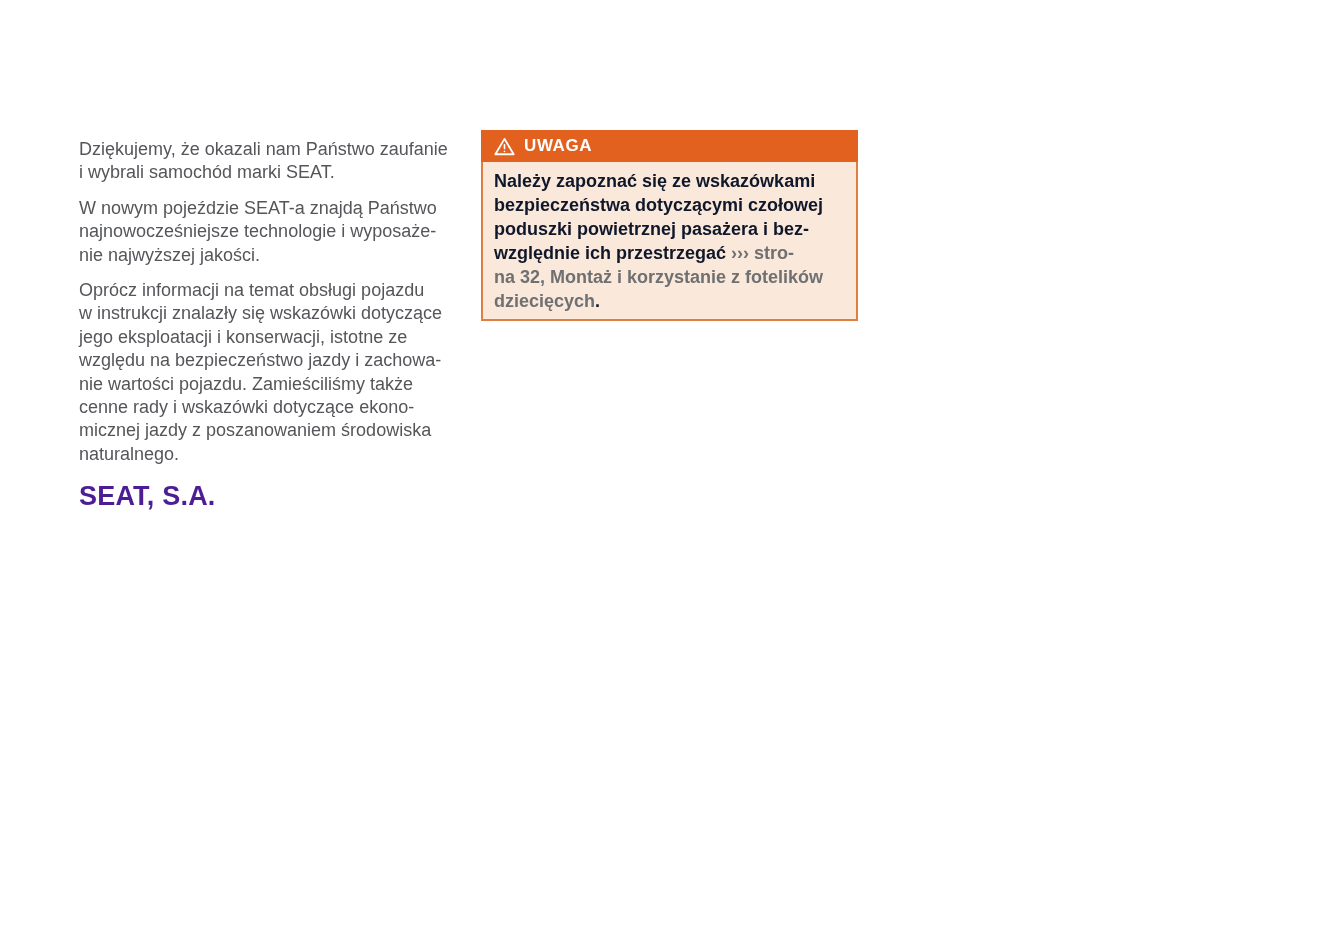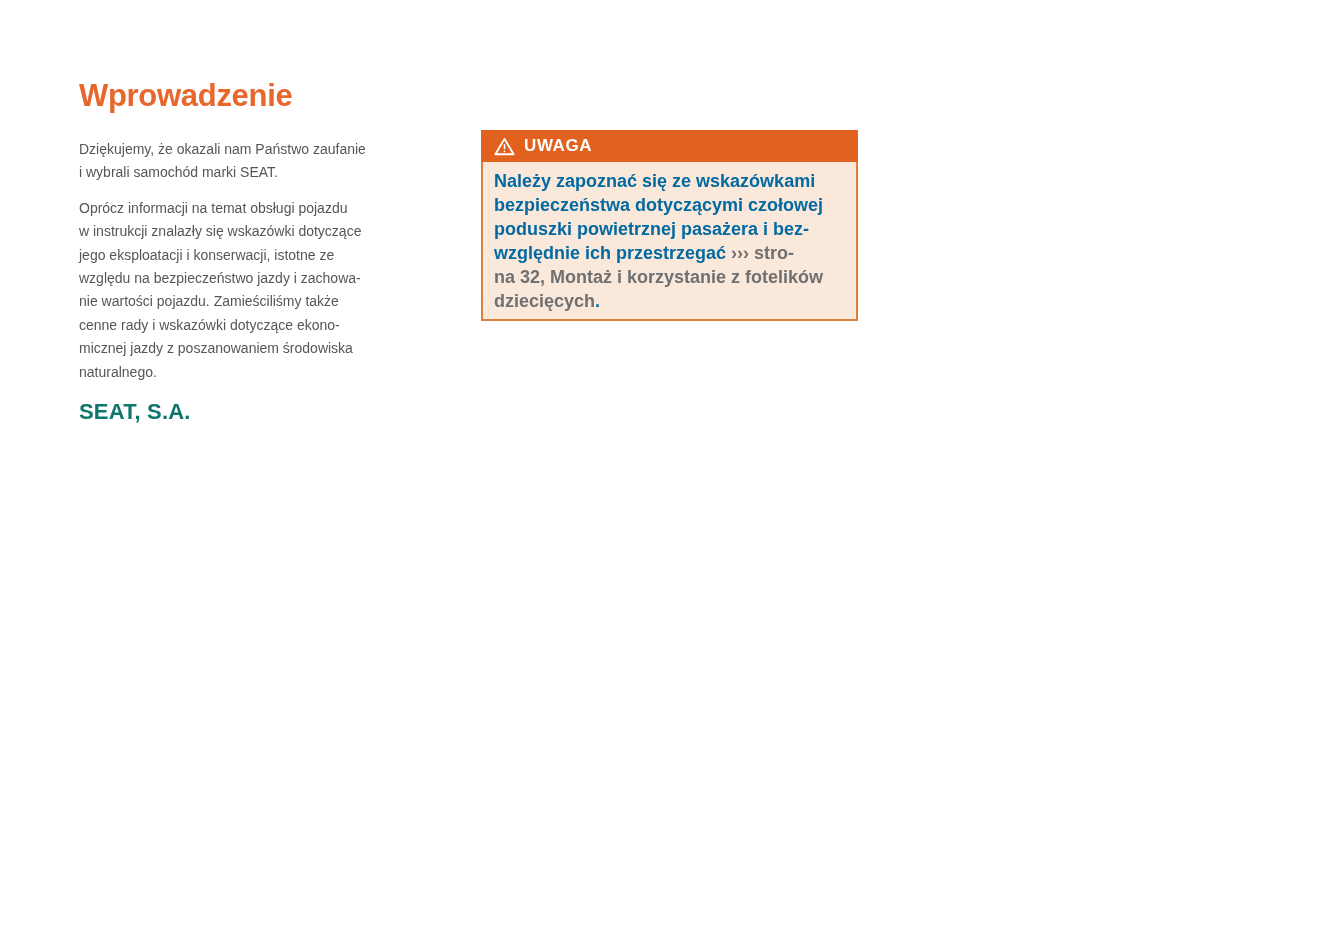--- a/index.html
+++ b/index.html
@@ -98,7 +98,6 @@
 
 <div class="page">
 
-  <h1 class="page-title">Wprowadzenie</h1>
 
   <div class="left-col">
     <p>Dziękujemy, że okazali nam Państwo zaufanie

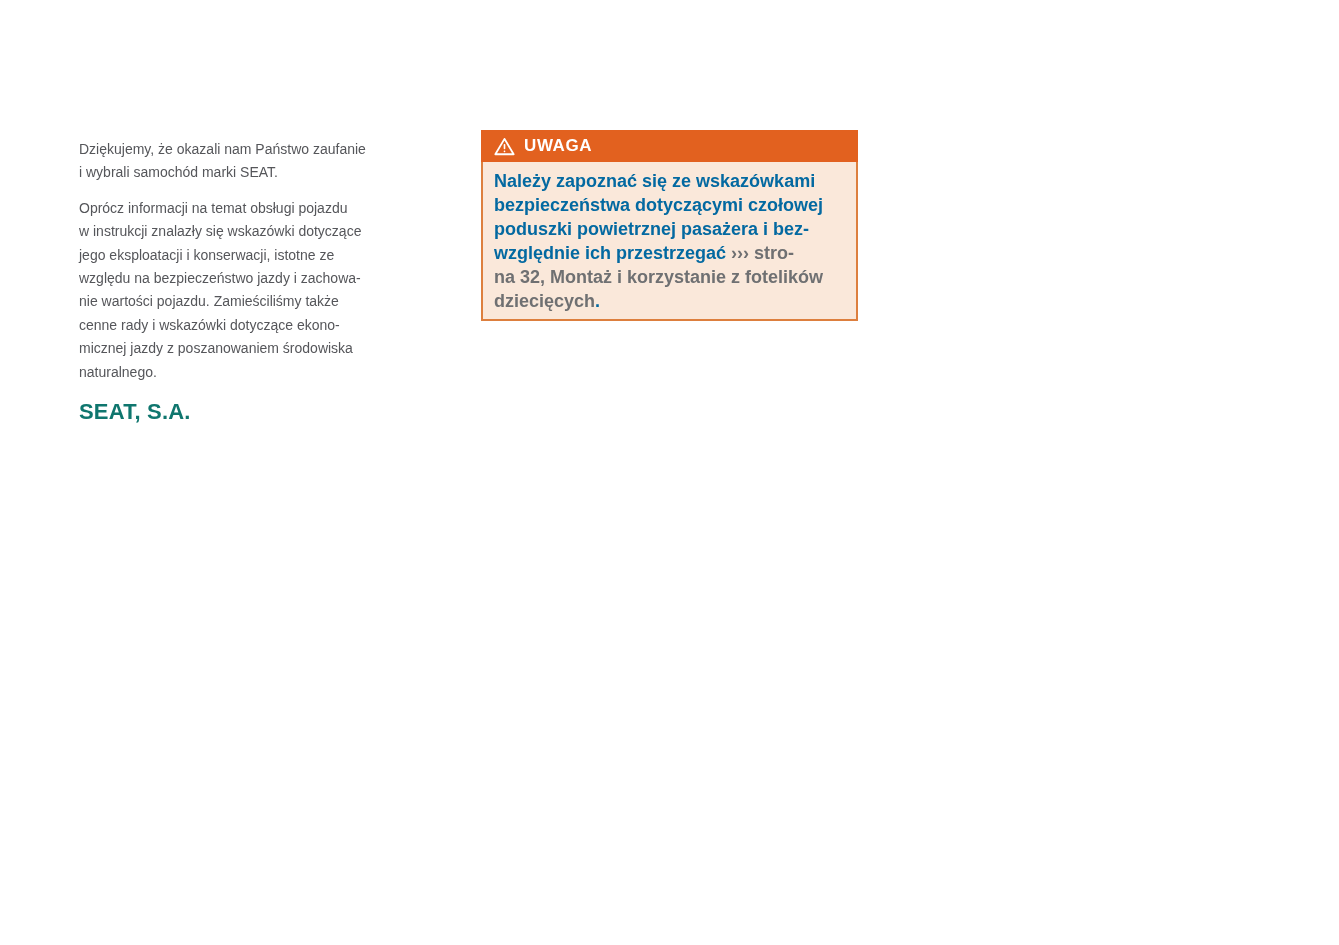--- a/index.html
+++ b/index.html
@@ -33,7 +33,7 @@
   }
   .left-col p {
     margin: 0 0 12px 0;
-    font-size: 14px;
+    font-size: 18px;
     line-height: 23.4px;
     color: #55565a;
     white-space: pre;

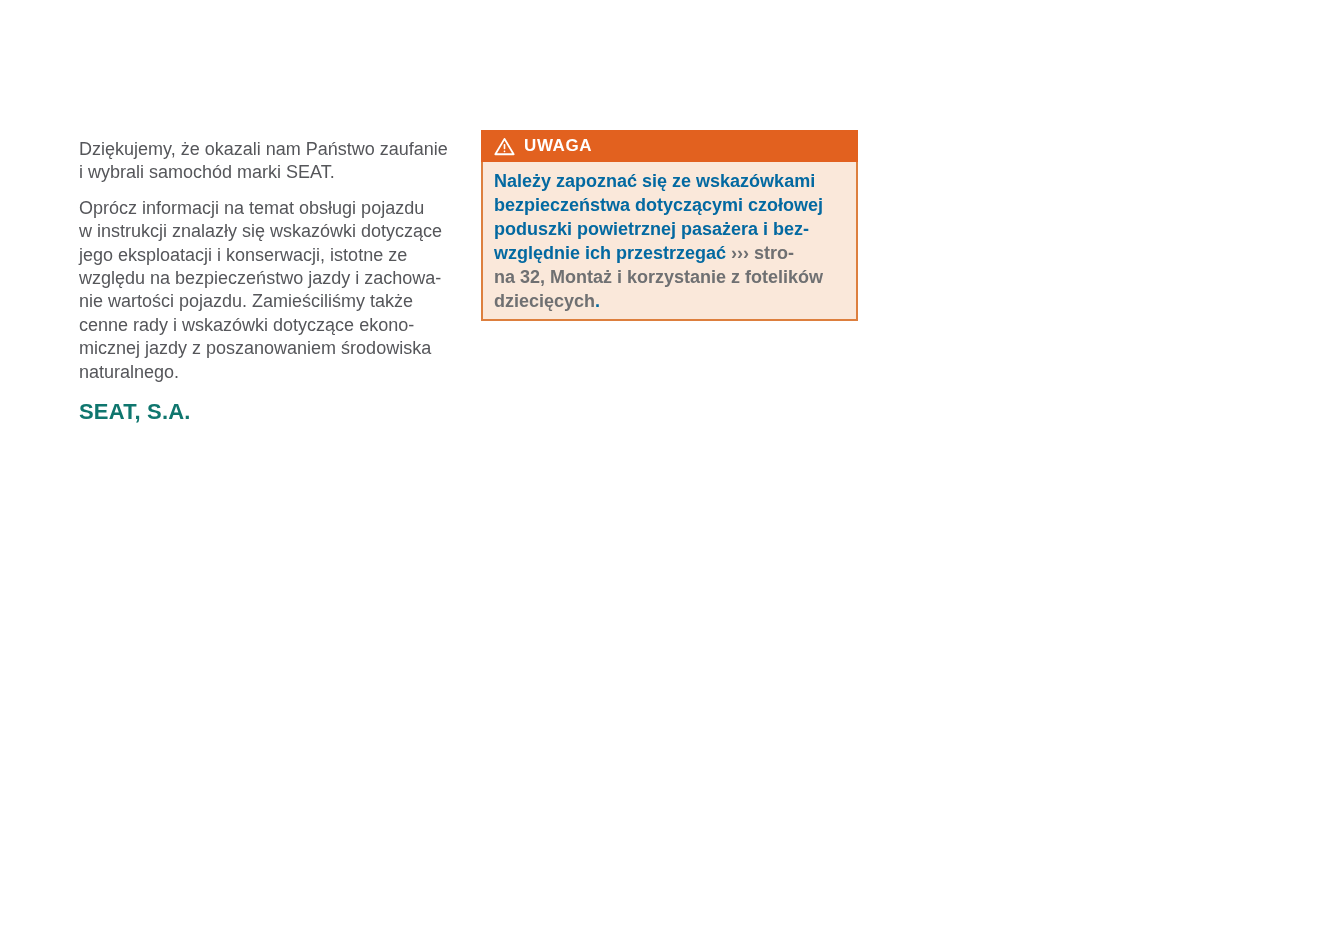--- a/index.html
+++ b/index.html
@@ -90,7 +90,7 @@
     line-height: 24px;
     white-space: pre-line;
   }
-  .seg-dark { color: #0369a1; }
+  .seg-dark { color: #0f172a; }
   .seg-gray { color: #6f7072; }
 </style>
 </head>

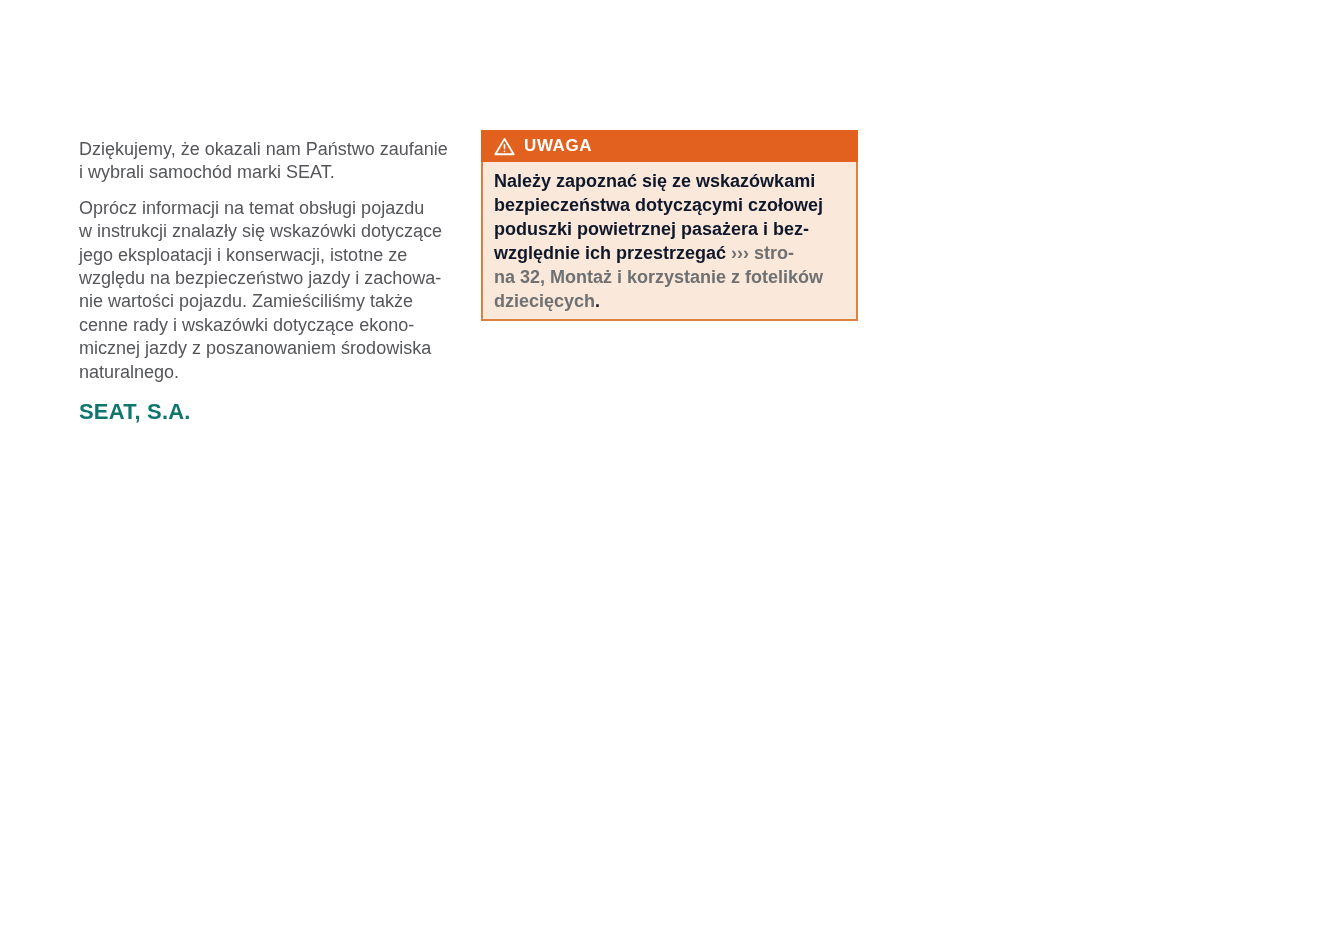--- a/index.html
+++ b/index.html
@@ -102,6 +102,9 @@
   <div class="left-col">
     <p>Dziękujemy, że okazali nam Państwo zaufanie
 i wybrali samochód marki SEAT.</p>
+    <p>W nowym pojeździe SEAT-a znajdą Państwo
+najnowocześniejsze technologie i wyposaże-
+nie najwyższej jakości.</p>
     <p>Oprócz informacji na temat obsługi pojazdu
 w instrukcji znalazły się wskazówki dotyczące
 jego eksploatacji i konserwacji, istotne ze

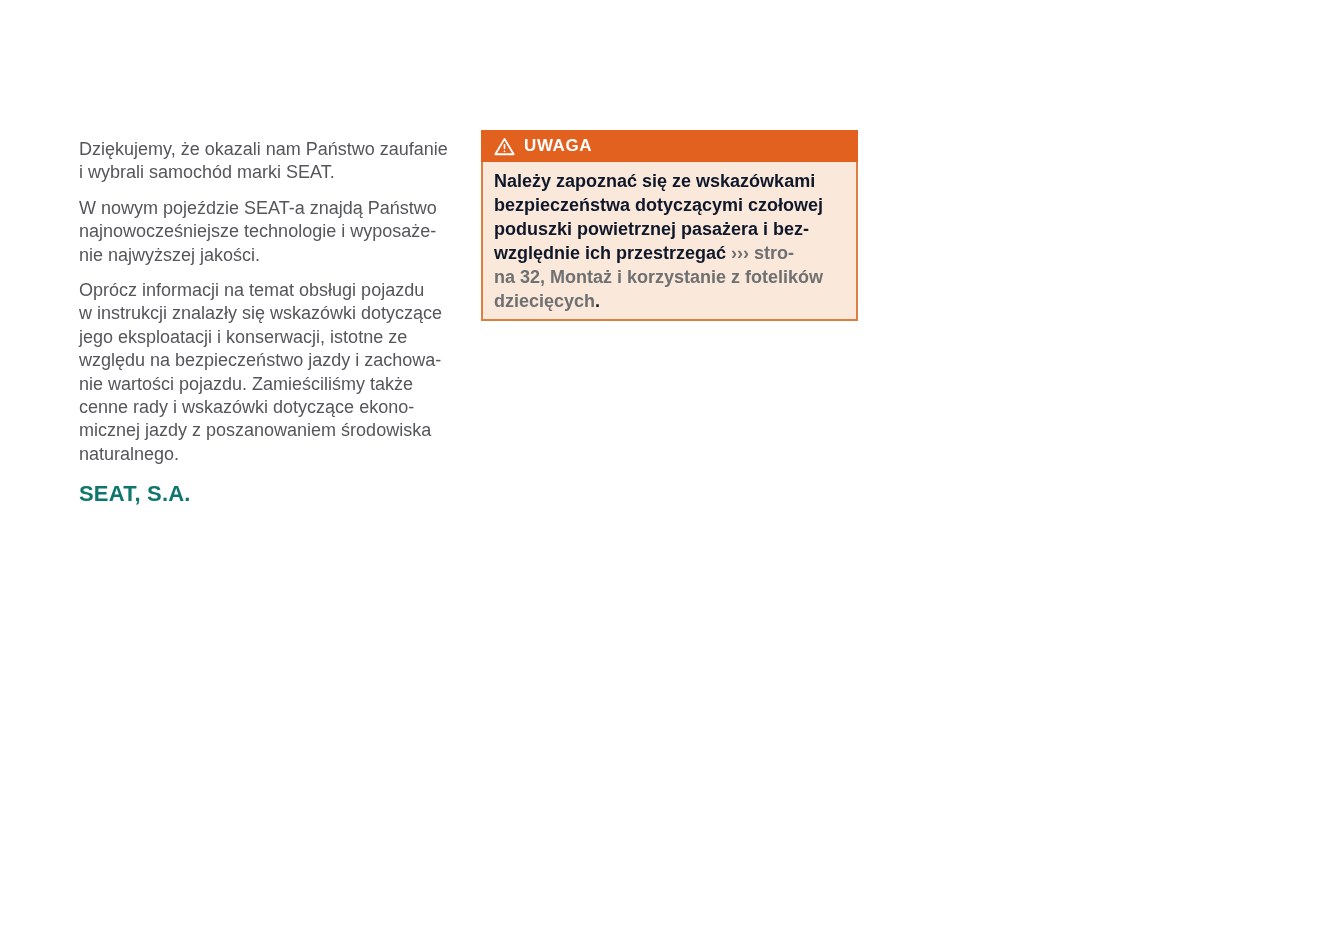--- a/index.html
+++ b/index.html
@@ -40,10 +40,10 @@
   }
   .signature {
     margin-top: 15px;
-    font-size: 22px;
+    font-size: 27px;
     font-weight: bold;
     letter-spacing: 0.2px;
-    color: #0f766e;
+    color: #4c1d95;
   }
   .warning-box {
     position: absolute;

